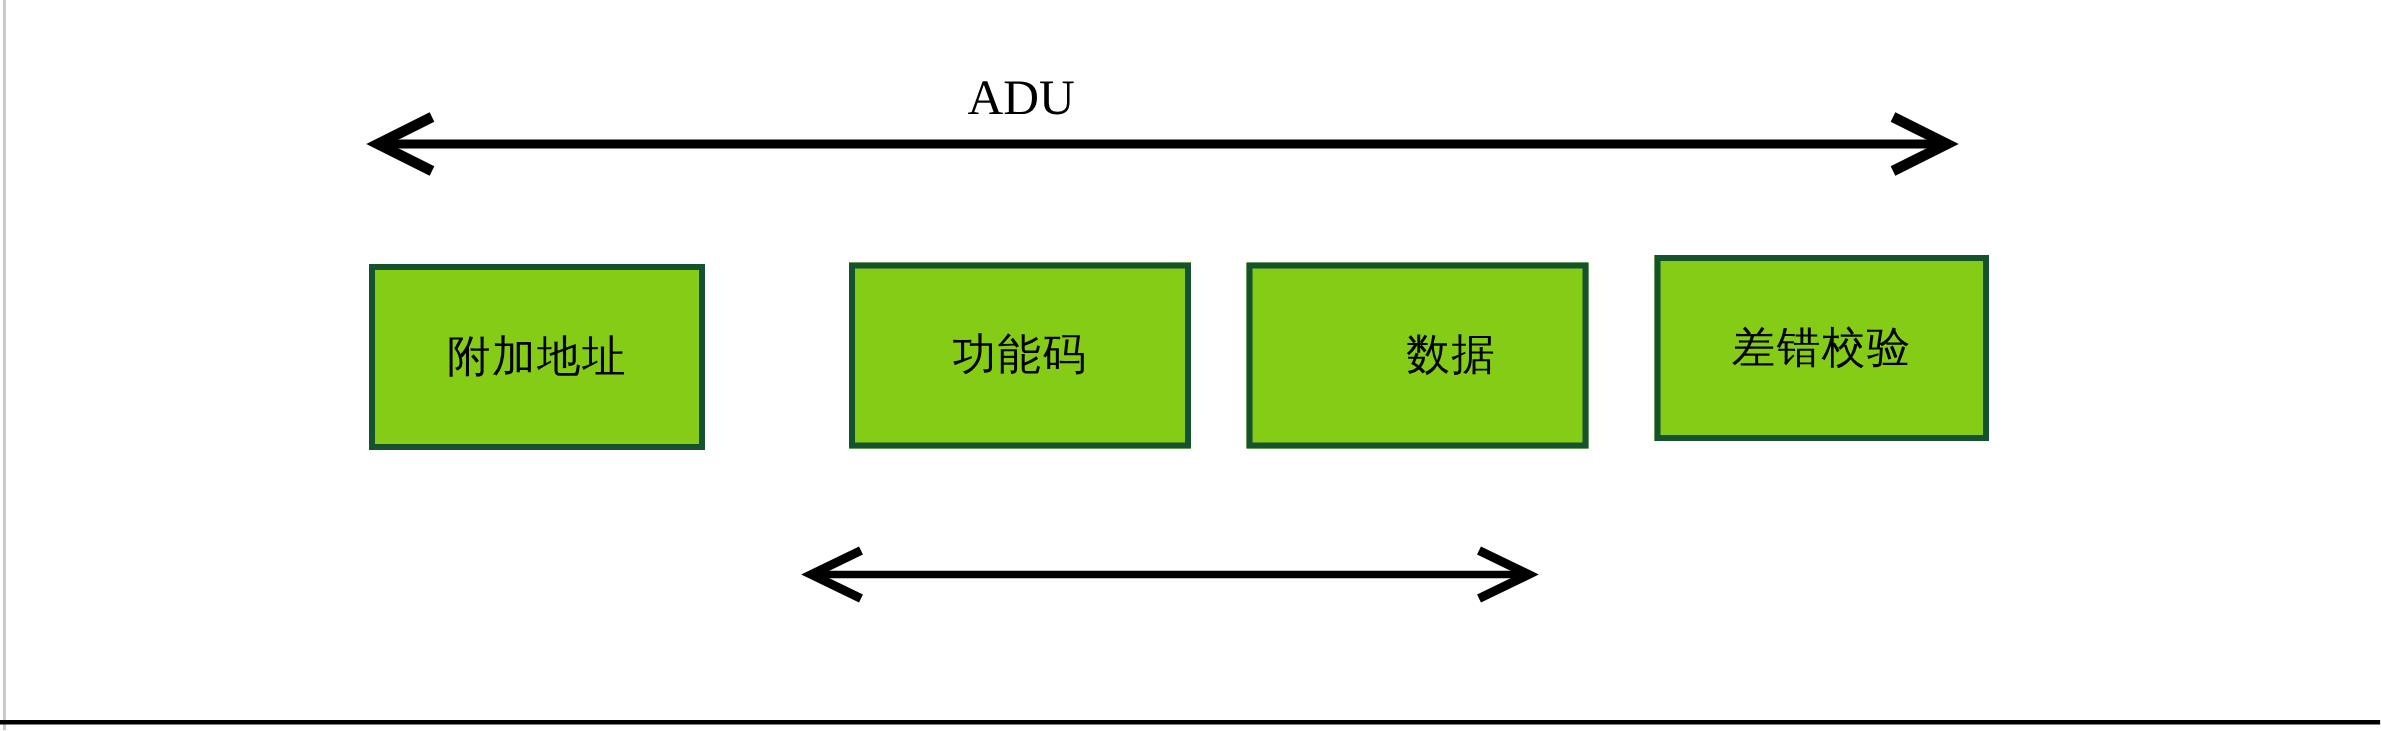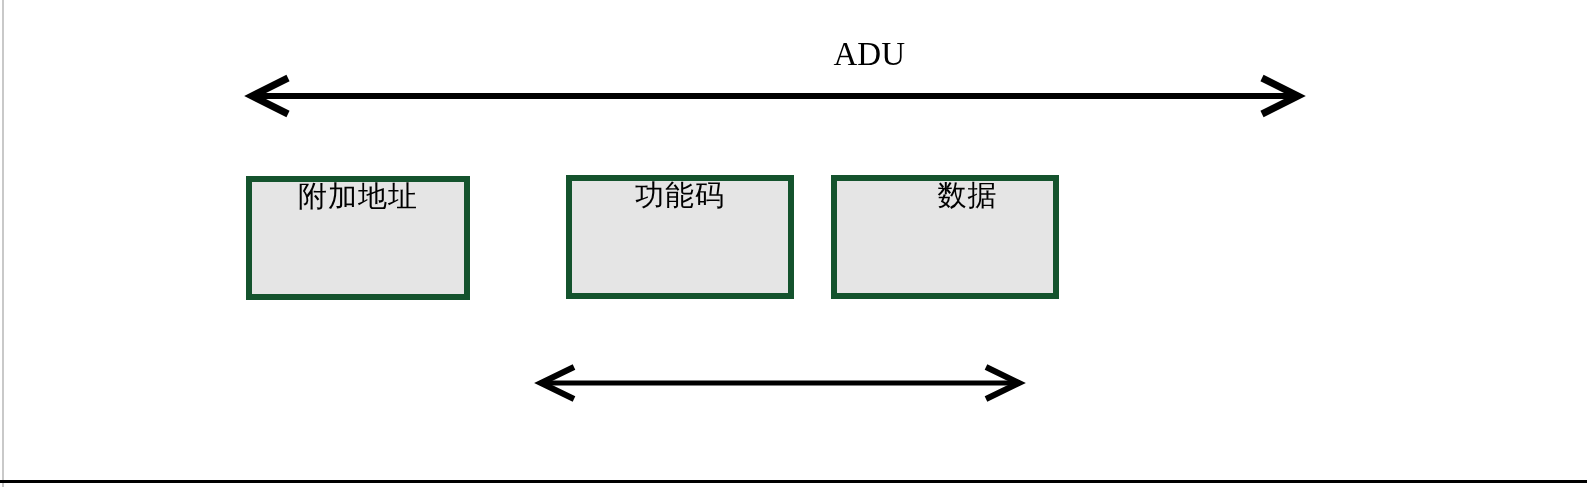--- a/index.html
+++ b/index.html
@@ -39,11 +39,12 @@
   
   .label {
     position: absolute;
-    text-align: right;
+    text-align: left;
     color: #000000;
     font-family: "Liberation Serif", "DejaVu Serif", serif;
     white-space: nowrap;
     line-height: 1;
+    margin-top: 12px;
   }
   #adu-label {
     left: 645px;

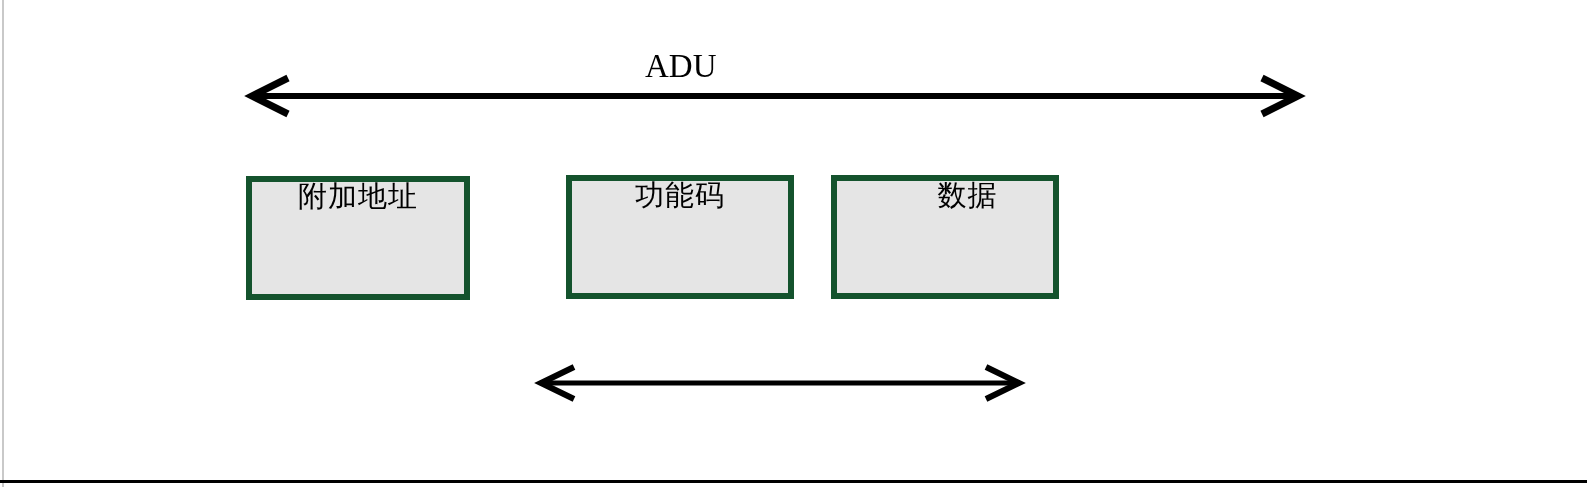--- a/index.html
+++ b/index.html
@@ -81,9 +81,10 @@
   .field-box {
     position: absolute;
     box-sizing: border-box;
-    background: #e5e5e5;
-    border: 6px solid #14532d;
+    background: #84cc16;
+    border: 4px solid #14532d;
     display: flex;
+    align-items: center;
     justify-content: center;
   }
   .field-box .field-text {

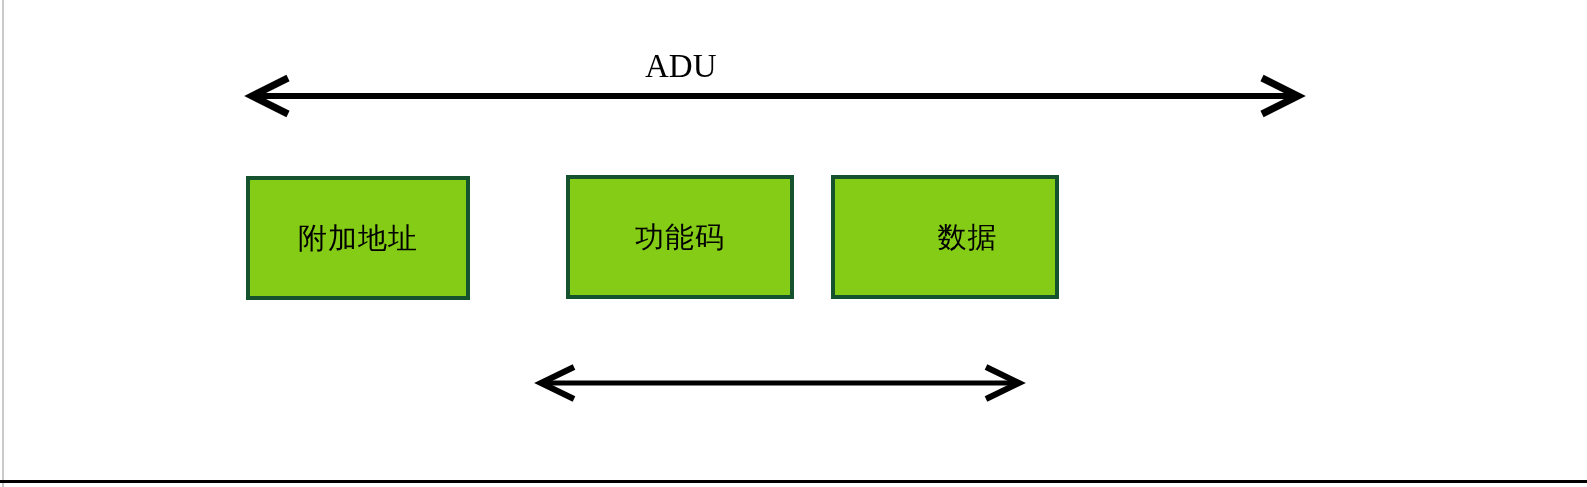--- a/index.html
+++ b/index.html
@@ -127,6 +127,9 @@
     <span class="field-text">数据</span>
   </div>
 
+  <div class="field-box" id="box-check">
+    <span class="field-text">差错校验</span>
+  </div>
 
   <svg class="arrow-svg" id="pdu-arrow" viewBox="0 0 500 46">
     <line x1="16" y1="23" x2="484" y2="23" stroke="#000000" stroke-width="5"></line>

